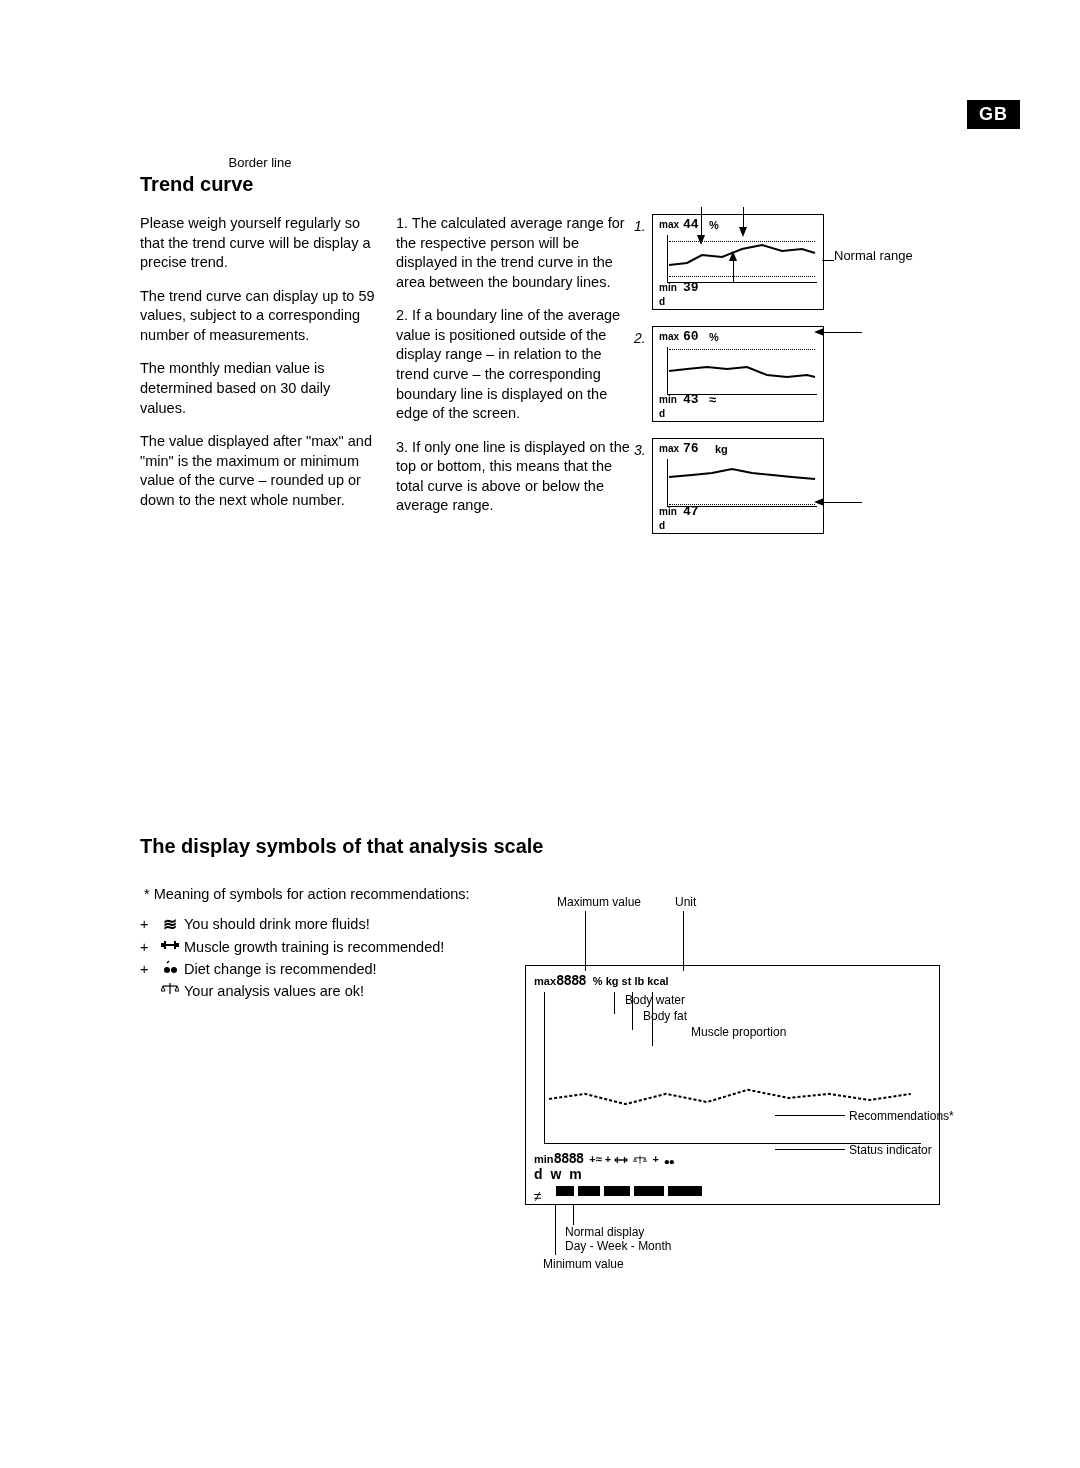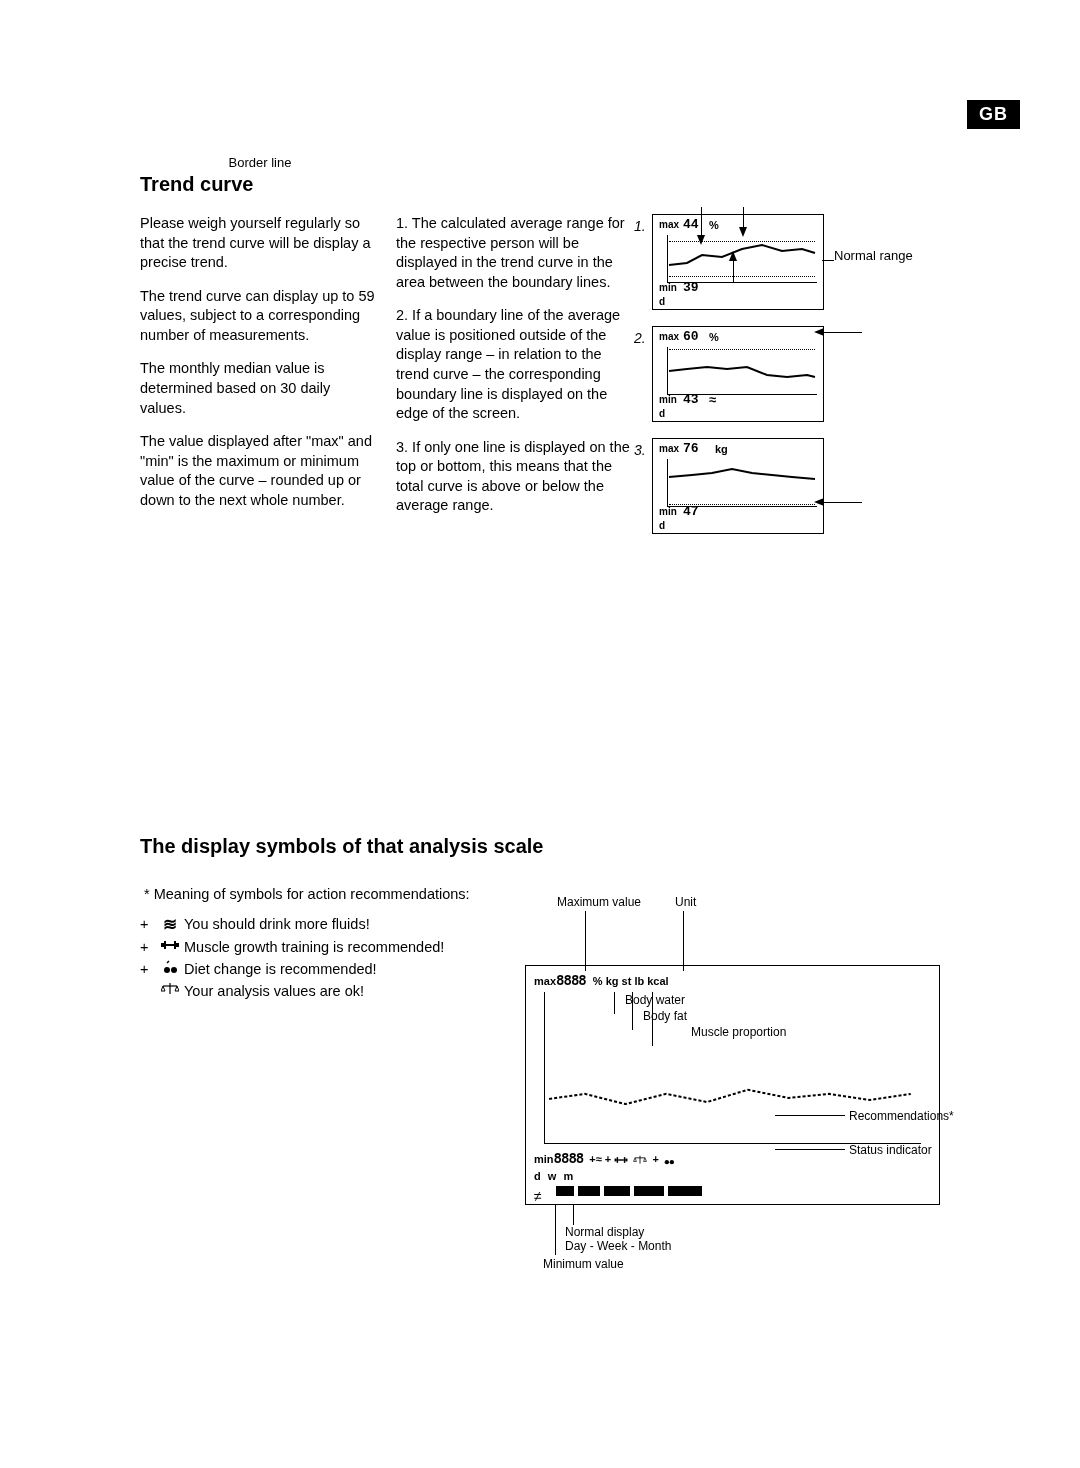--- a/index.html
+++ b/index.html
@@ -385,7 +385,7 @@
             </svg>
         </div>
 
-        <div style="position:absolute; left:8px; bottom:22px; font-size:11px; font-weight:bold; letter-spacing:2px;">d w m</div>
+        <div style="position:absolute; left:8px; bottom:22px; font-size:14px; font-weight:bold; letter-spacing:2px;">d w m</div>
 
         <div class="block-bar" style="left:30px; bottom:8px; width:18px;"></div>
         <div class="block-bar" style="left:52px; bottom:8px; width:22px;"></div>

